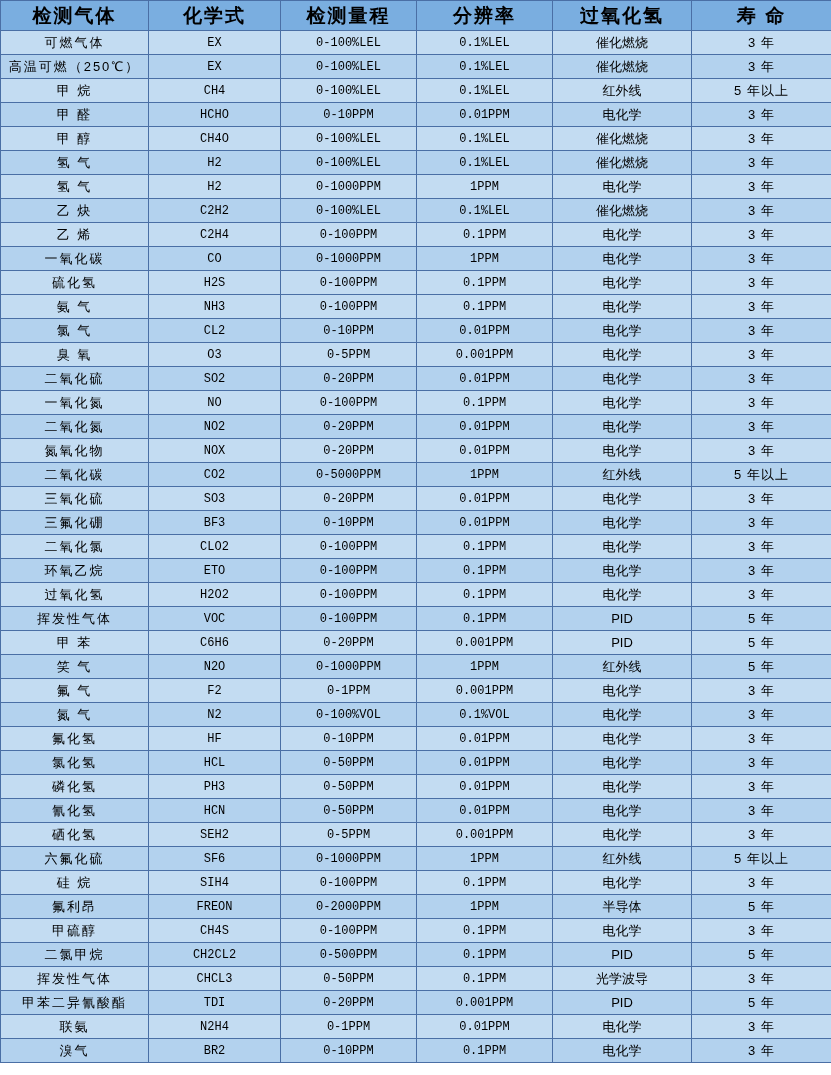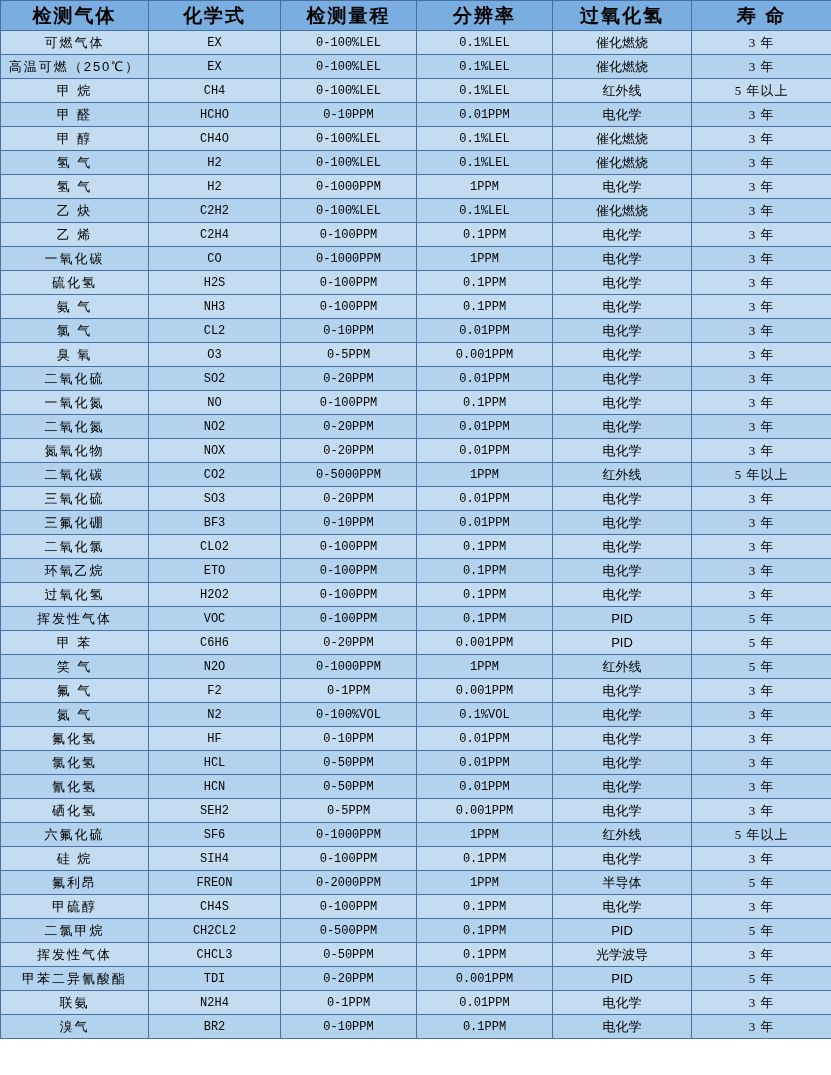--- a/index.html
+++ b/index.html
@@ -59,7 +59,6 @@
   }
   #gas-table tbody td.life {
     letter-spacing: 1px;
-    font-family: Liberation Serif, serif;
   }
 </style>
 </head>

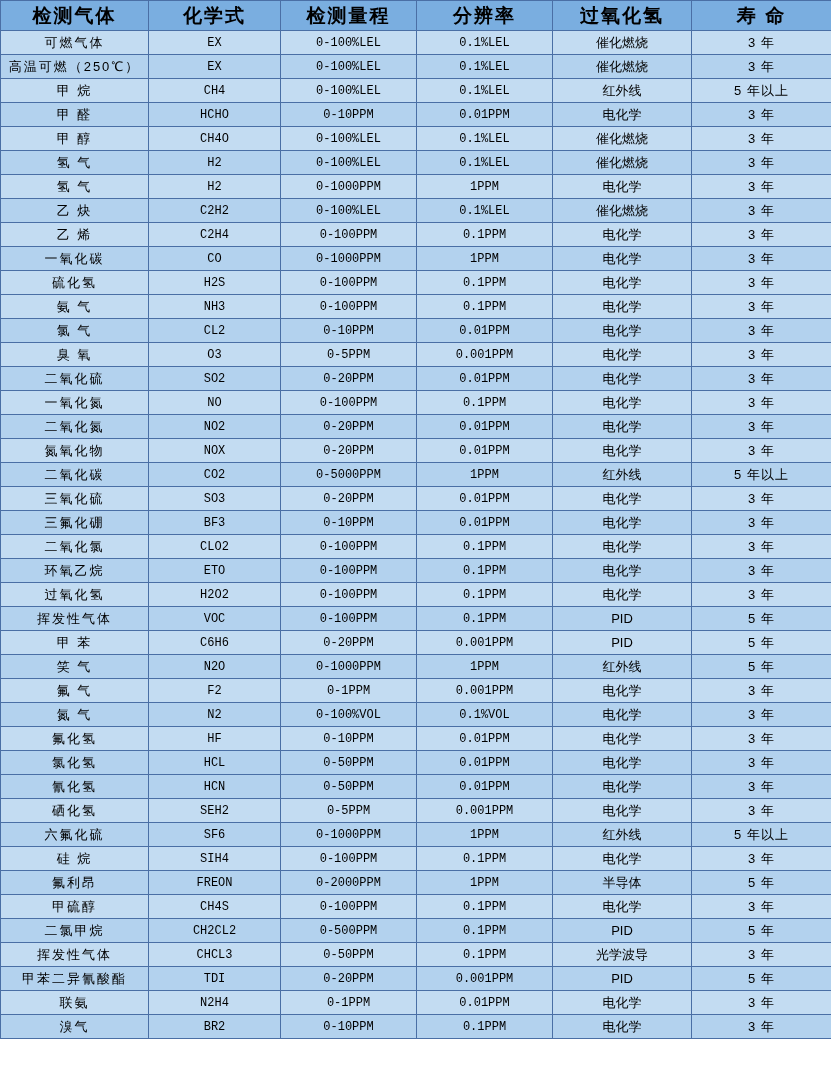--- a/index.html
+++ b/index.html
@@ -332,6 +332,14 @@
         <td class="principle">电化学</td>
         <td class="life">3 年</td>
       </tr>
+      <tr>
+        <td class="name">磷化氢</td>
+        <td class="formula">PH3</td>
+        <td class="range">0-50PPM</td>
+        <td class="res">0.01PPM</td>
+        <td class="principle">电化学</td>
+        <td class="life">3 年</td>
+      </tr>
       <tr class="alt">
         <td class="name">氰化氢</td>
         <td class="formula">HCN</td>

